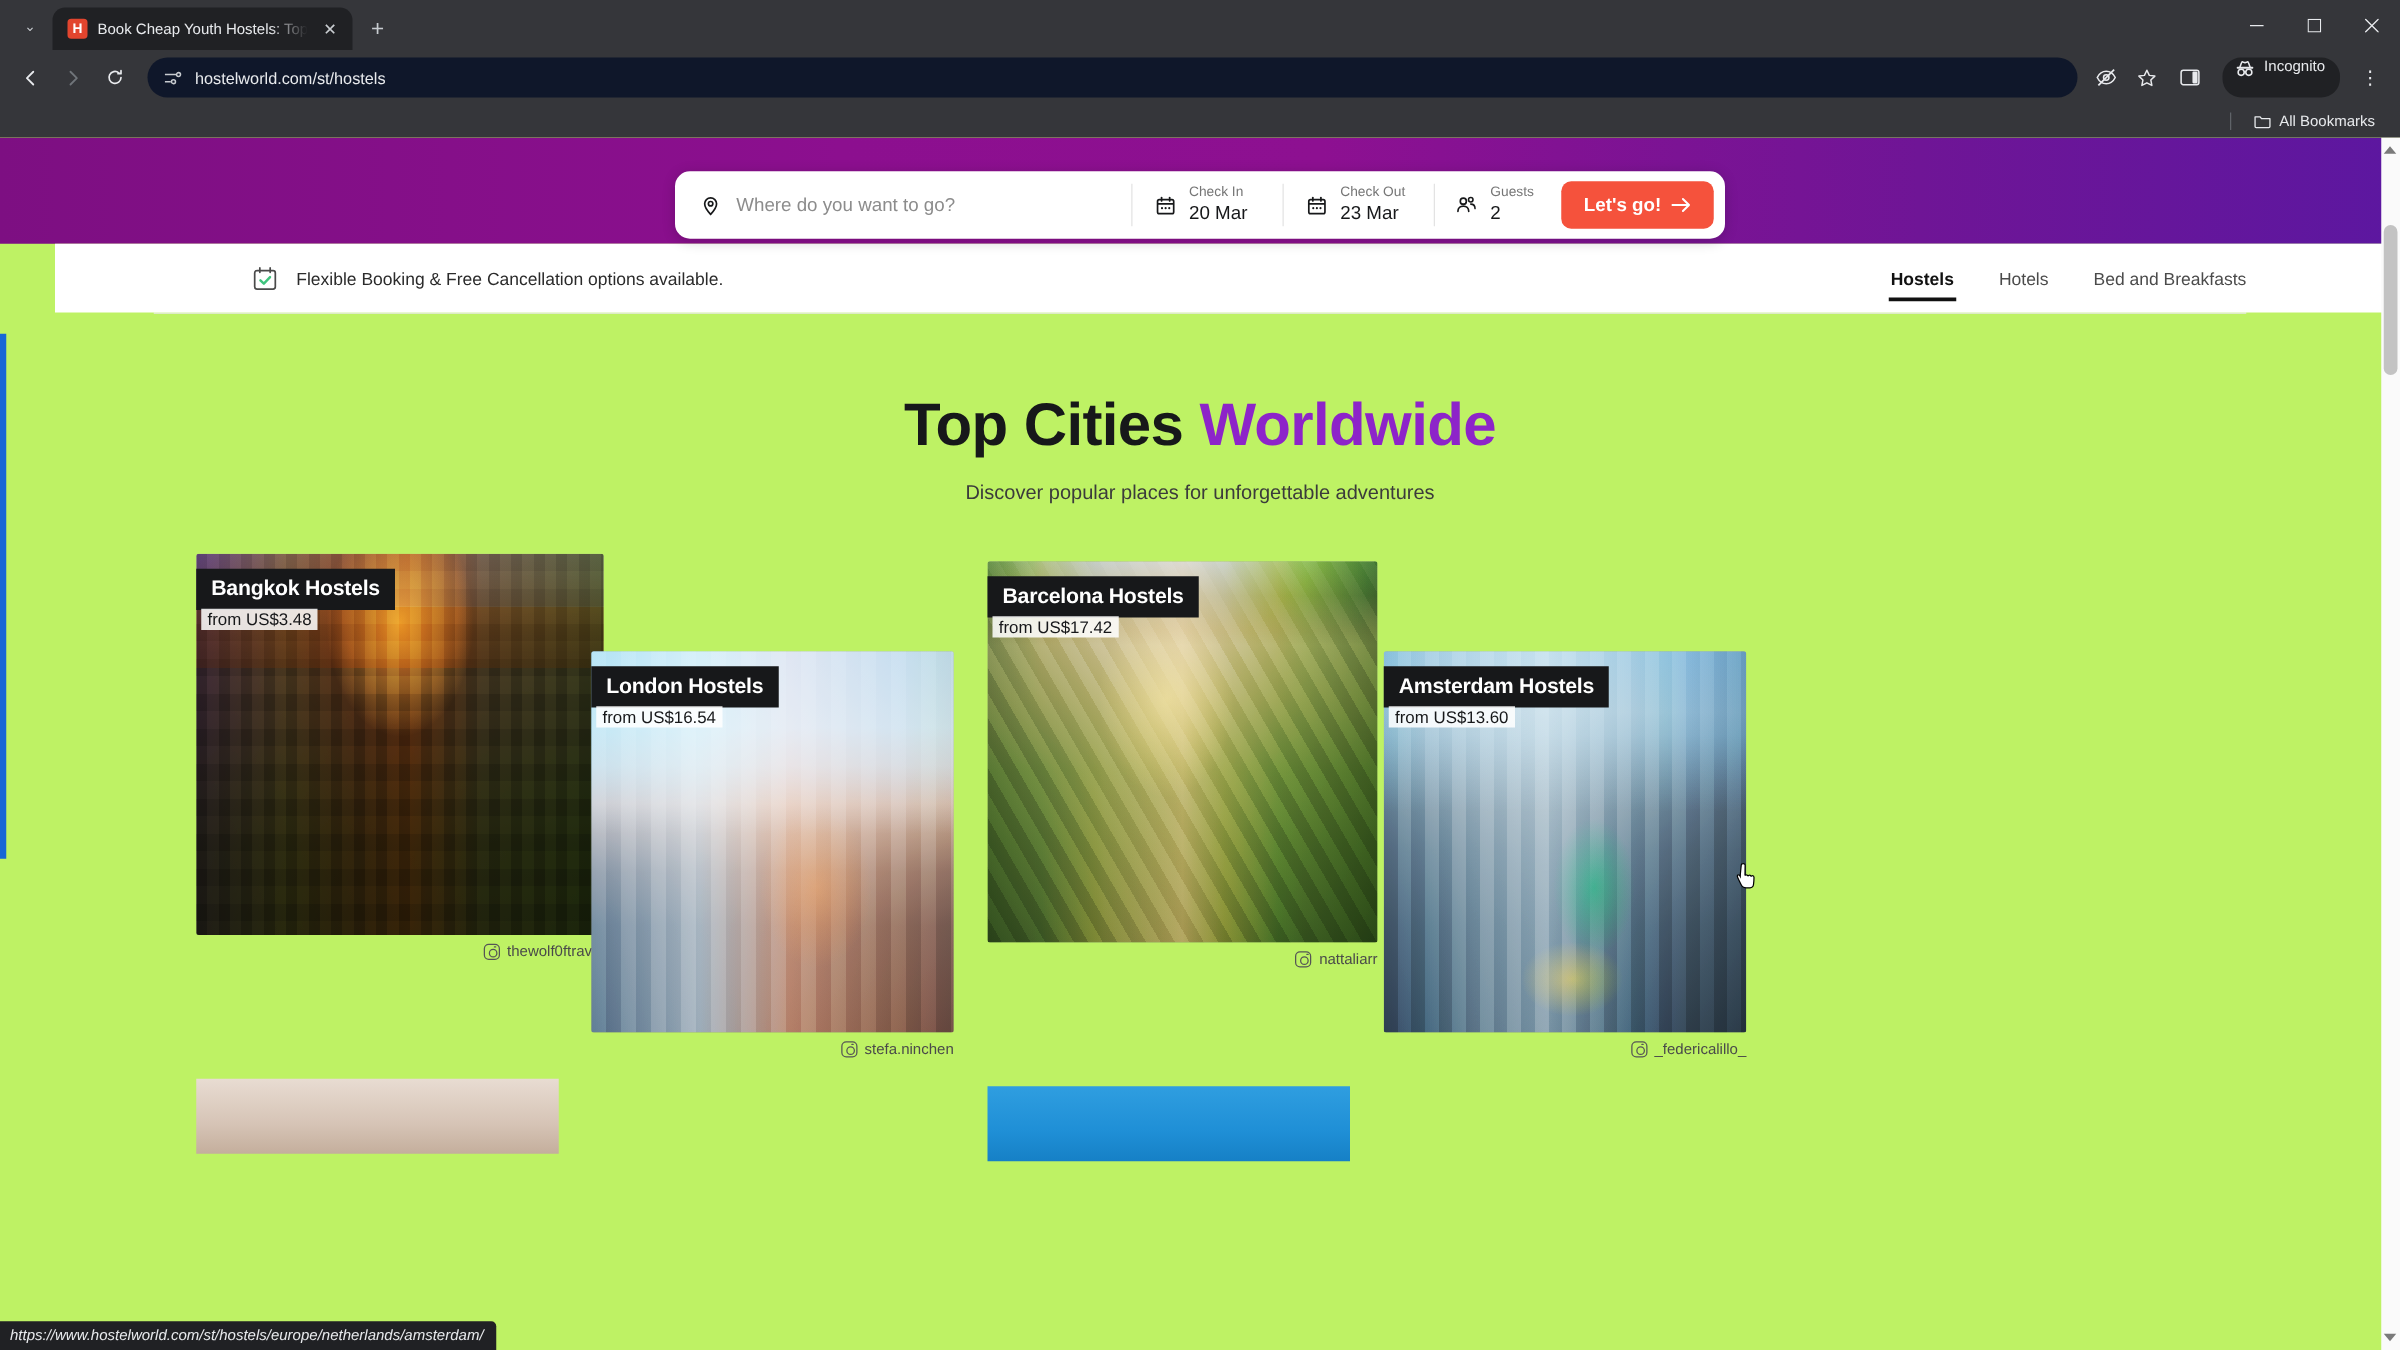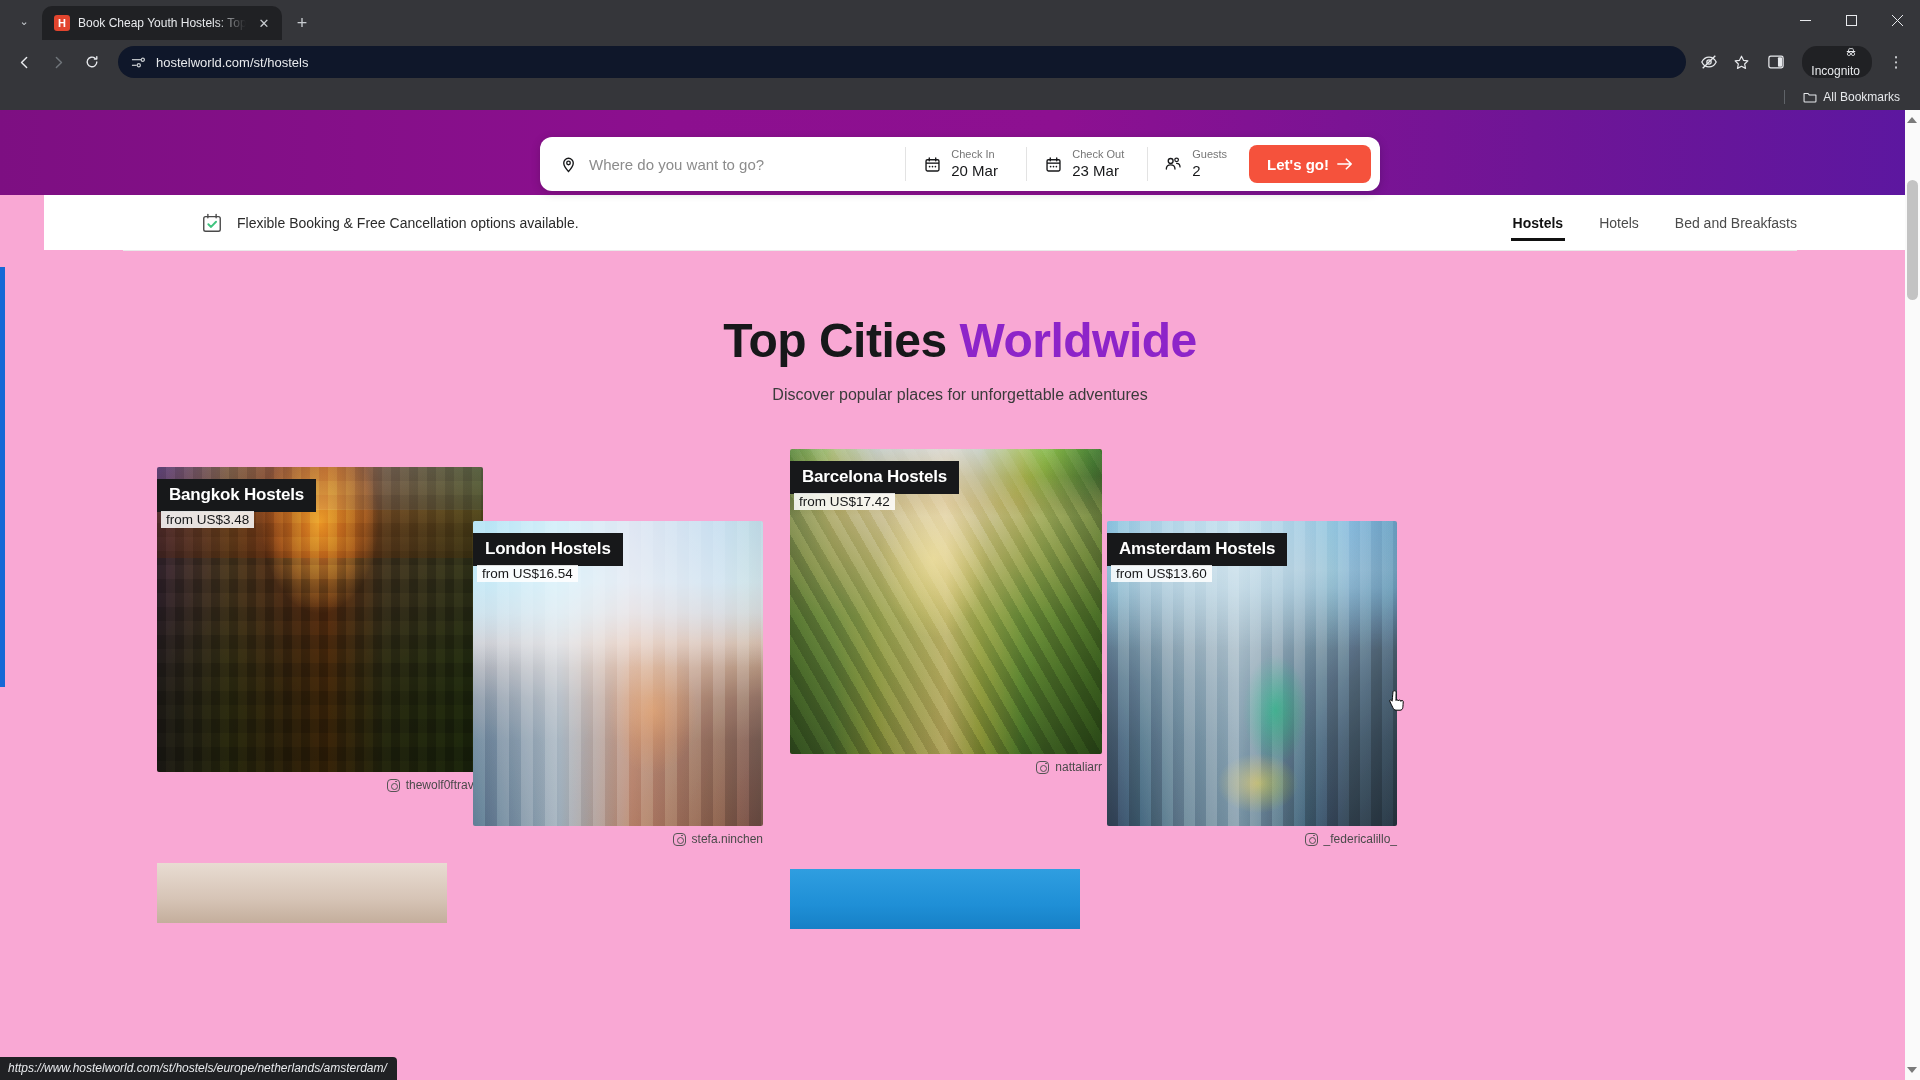--- a/index.html
+++ b/index.html
@@ -49,8 +49,8 @@
   .omni-right .nav-btn { width:26px; height:26px; font-size:13px; flex:0 0 26px; }
   .side-panel-btn { width:32px; height:32px; border-radius:50%; display:flex; align-items:center;
      justify-content:center; color:#e8eaed; flex: 0 0 32px; }
-  .incognito-pill { height:32px; background:#202124; border-radius:15px; display:flex; align-items:flex-end;
-     gap:6px; padding: 0 12px 0 9px; margin-left: 4px; flex-direction: column; }
+  .incognito-pill { height:32px; background:#202124; border-radius:15px; display:flex; align-items:flex-start;
+     gap:6px; padding: 0 12px 0 9px; margin-left: 4px; }
   .incognito-pill .lbl { color:#e8eaed; font-size:12px; }
   .menu-btn { width:32px; height:32px; border-radius:50%; display:flex; align-items:center;
      justify-content:center; color:#e8eaed; font-size:15px; margin-left:2px; flex:0 0 32px; }

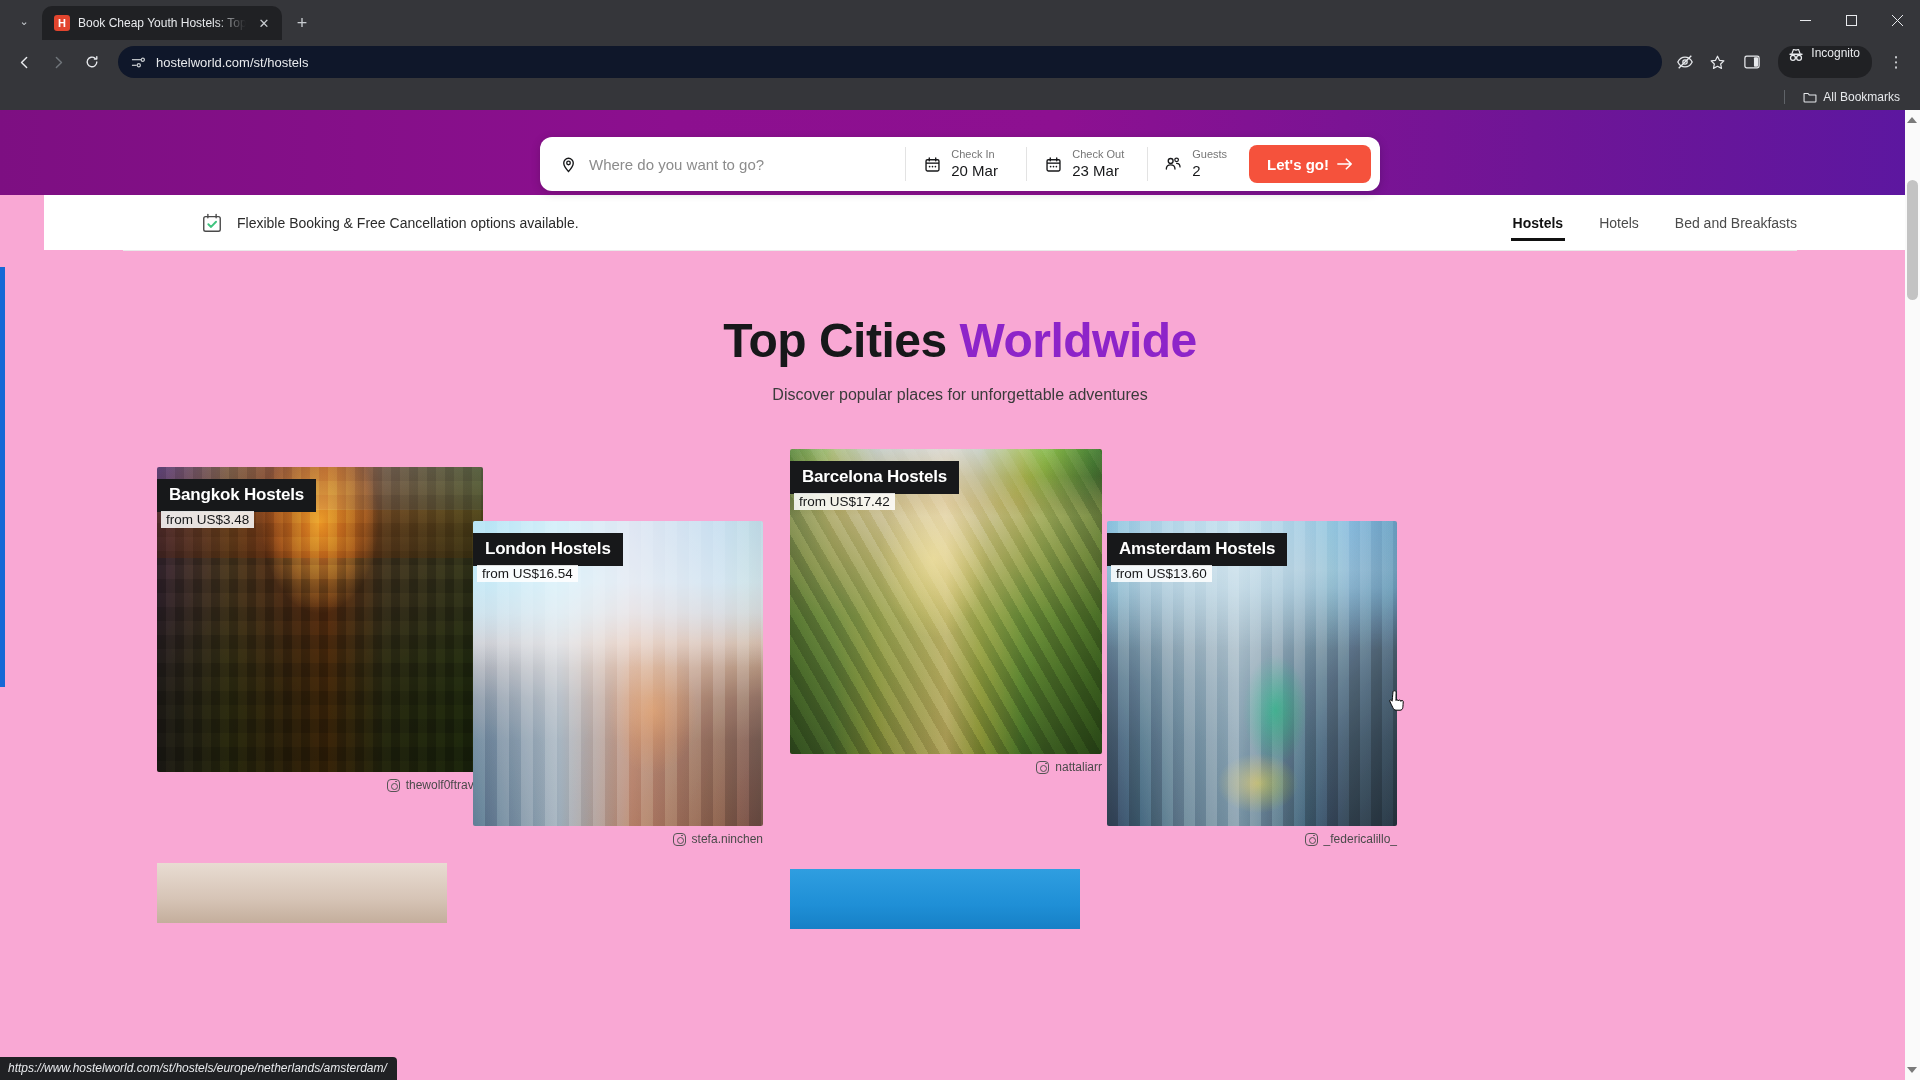--- a/index.html
+++ b/index.html
@@ -61,7 +61,7 @@
   .bm-item { display:flex; align-items:center; gap:6px; color:#e8eaed; font-size:12px; padding: 2px 6px; border-radius:4px; }
 
   
-  .viewport { flex:1; background:#f9a8d4; position:relative; overflow:hidden; }
+  .viewport { flex:1; background:#bef264; position:relative; overflow:hidden; }
 
   
   .hero {

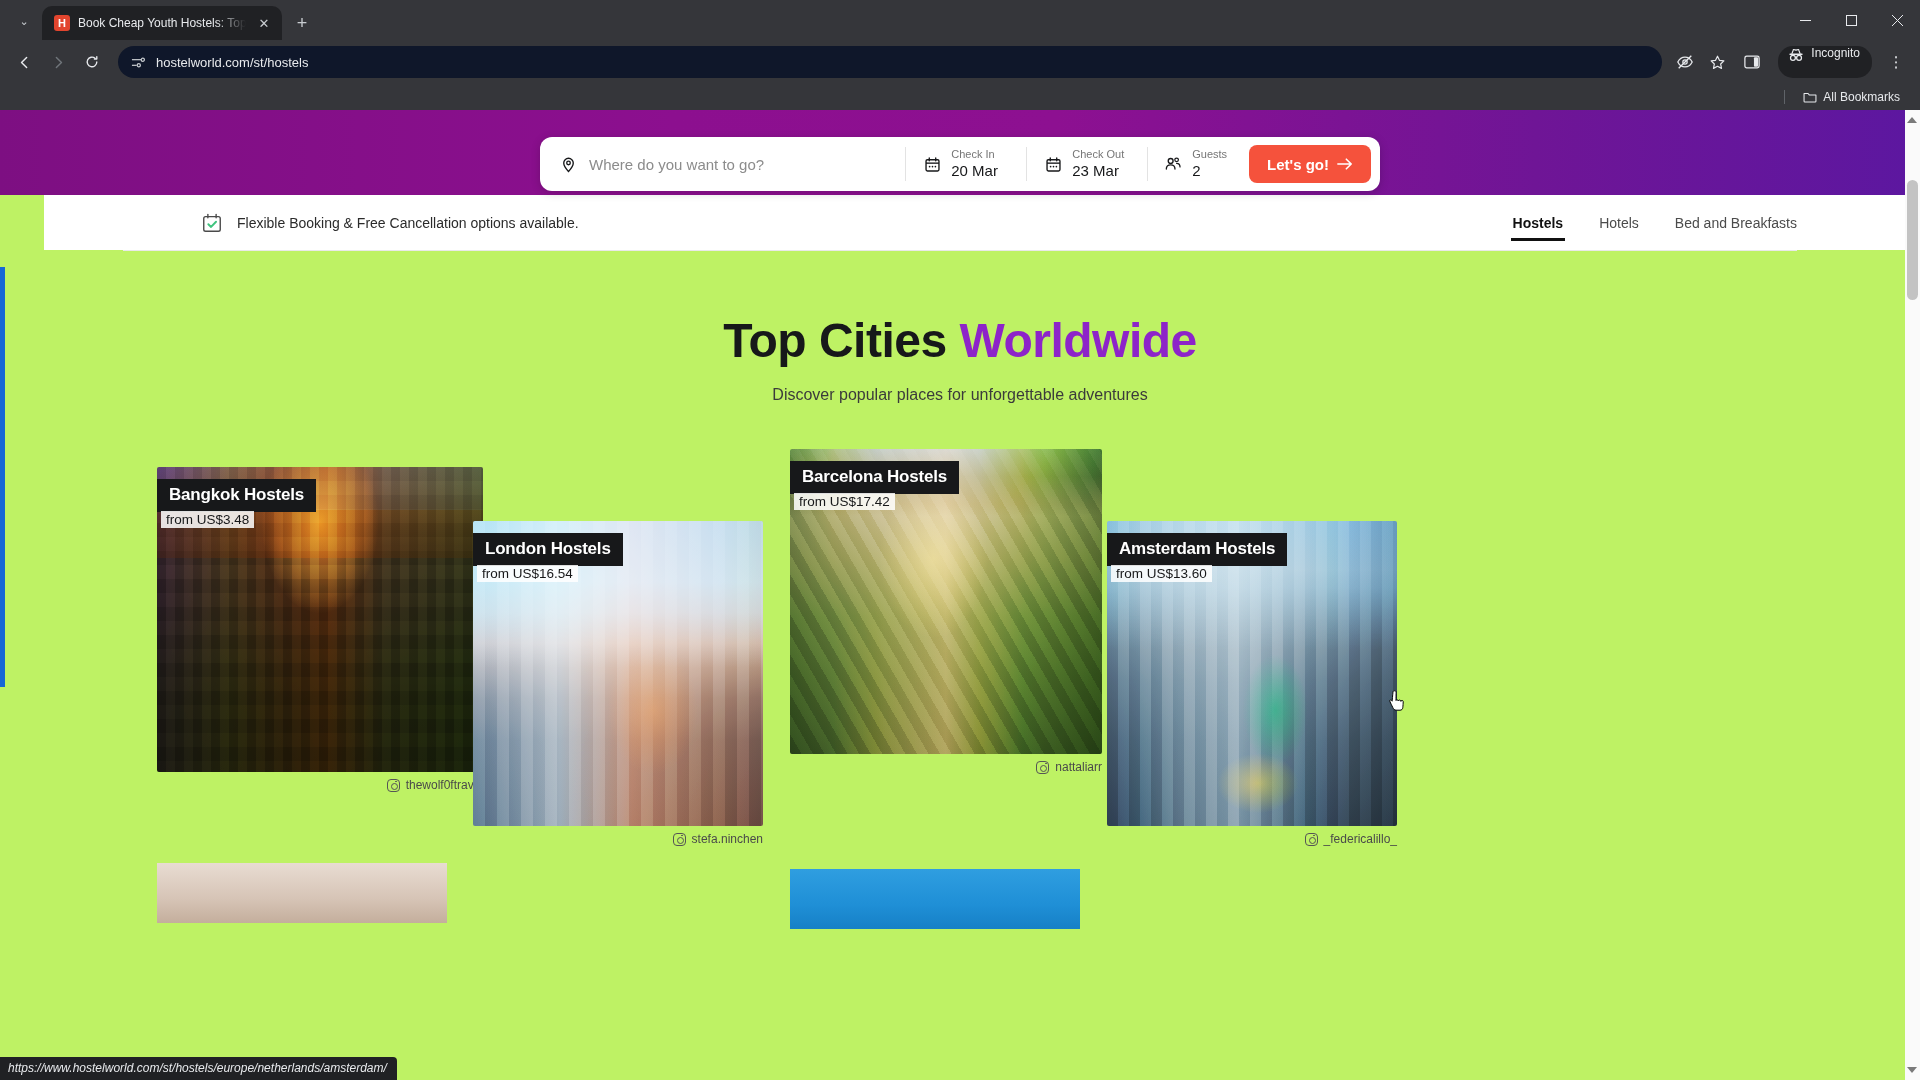--- a/index.html
+++ b/index.html
@@ -405,7 +405,7 @@
 
       <div class="cards">
 
-        <div class="card" style="left:157px; top:41px; width:326px; height:305px;">
+        <div class="card" style="left:157px; top:17px; width:326px; height:305px;">
           <div class="card-img ph-bangkok"></div>
           <div class="chip" style="left:0px; top:12px;">Bangkok Hostels</div>
           <div class="price" style="left:4px; top:44px;">from US$3.48</div>

